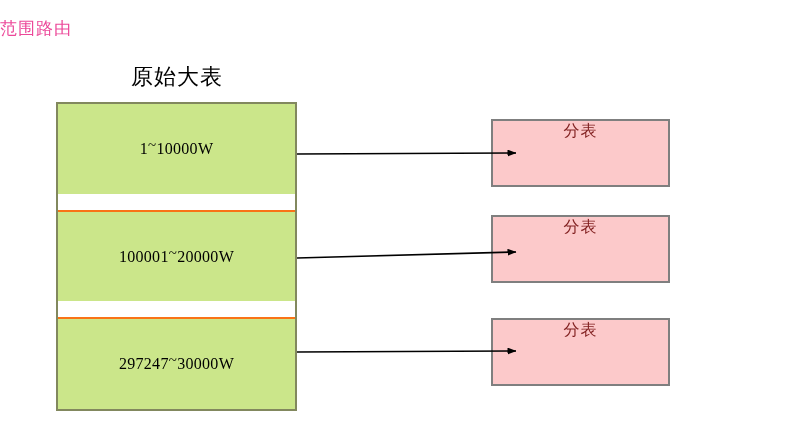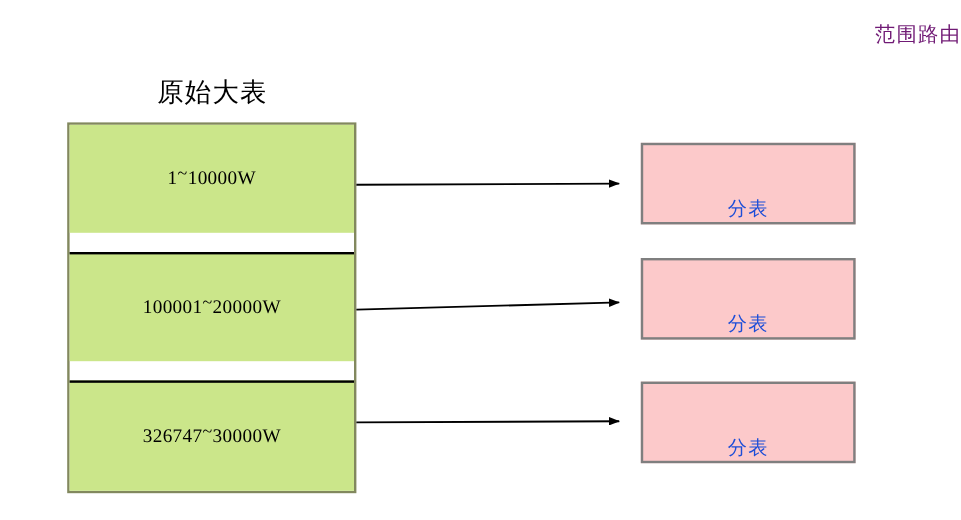--- a/index.html
+++ b/index.html
@@ -22,9 +22,9 @@
     left: 0;
     top: 17px;
     width: 801px;
-    text-align: right;
+    text-align: left;
     font-size: 17px;
-    color: #701a75;
+    color: #ec4899;
     letter-spacing: 1px;
     white-space: nowrap;
   }

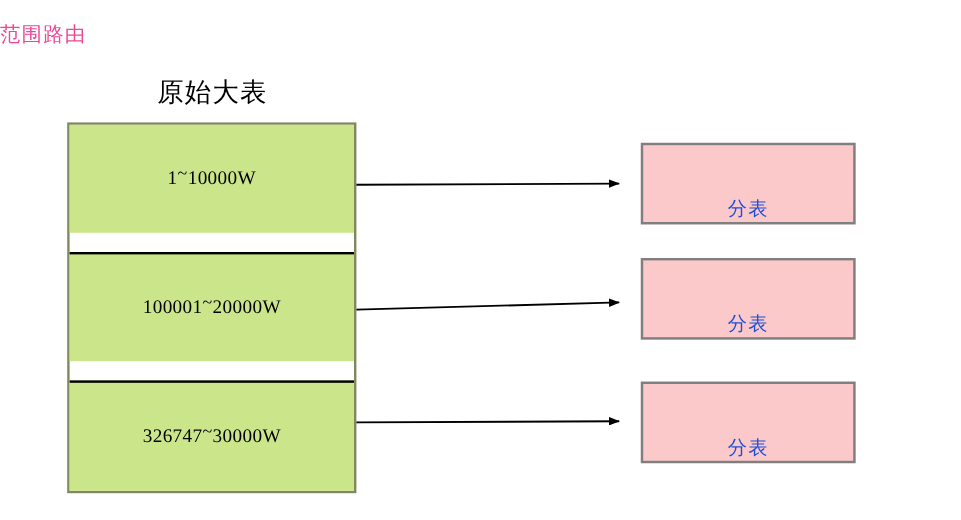--- a/index.html
+++ b/index.html
@@ -75,17 +75,17 @@
   
   .shard-box {
     position: absolute;
-    left: 534px;
+    left: 491px;
     width: 179px;
     height: 68px;
     background: #fcc9ca;
     border: 2px solid #7f7f7f;
     box-sizing: border-box;
     display: flex;
-    align-items: flex-end;
+    align-items: flex-start;
     justify-content: center;
     font-size: 16px;
-    color: #1d4ed8;
+    color: #7f1d1d;
     letter-spacing: 1px;
   }
   .shard-1 { top: 119px; }

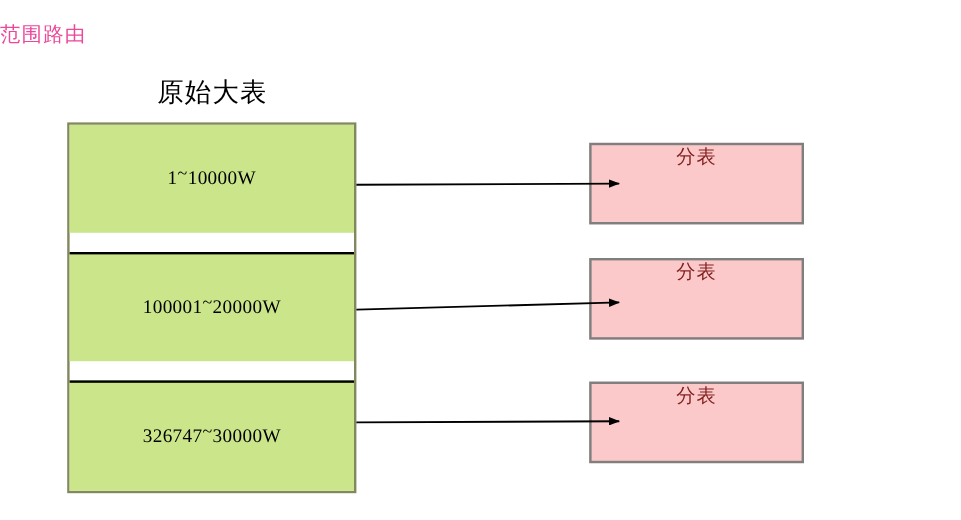--- a/index.html
+++ b/index.html
@@ -60,7 +60,7 @@
     box-sizing: border-box;
   }
   .source-cell + .source-cell {
-    border-top: 2px solid #000000;
+    border-top: 2px solid #f97316;
     margin-top: 16px;
   }
   .range-text {

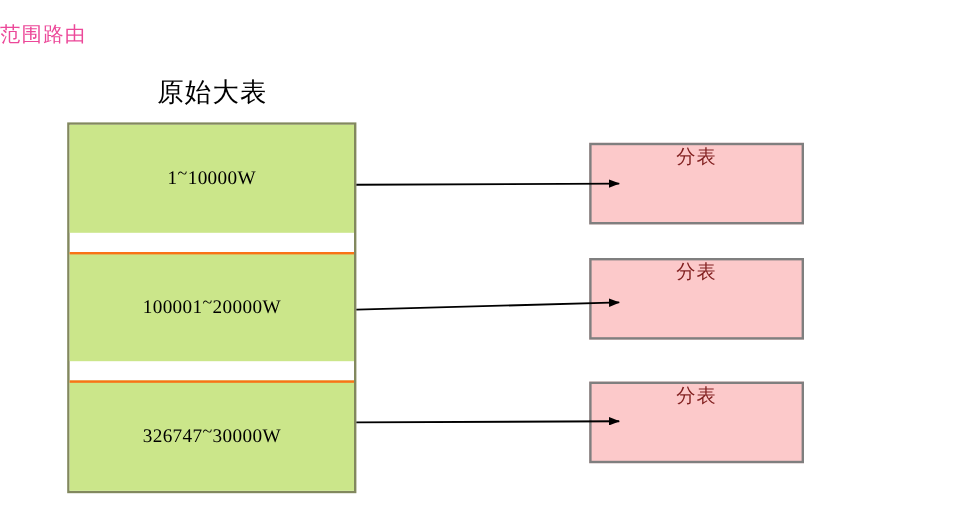--- a/index.html
+++ b/index.html
@@ -118,7 +118,7 @@
       <span class="range-text"><span>100001</span><span class="tilde">~</span><span>20000W</span></span>
     </div>
     <div class="source-cell">
-      <span class="range-text"><span>326747</span><span class="tilde">~</span><span>30000W</span></span>
+      <span class="range-text"><span>297247</span><span class="tilde">~</span><span>30000W</span></span>
     </div>
   </div>
 

